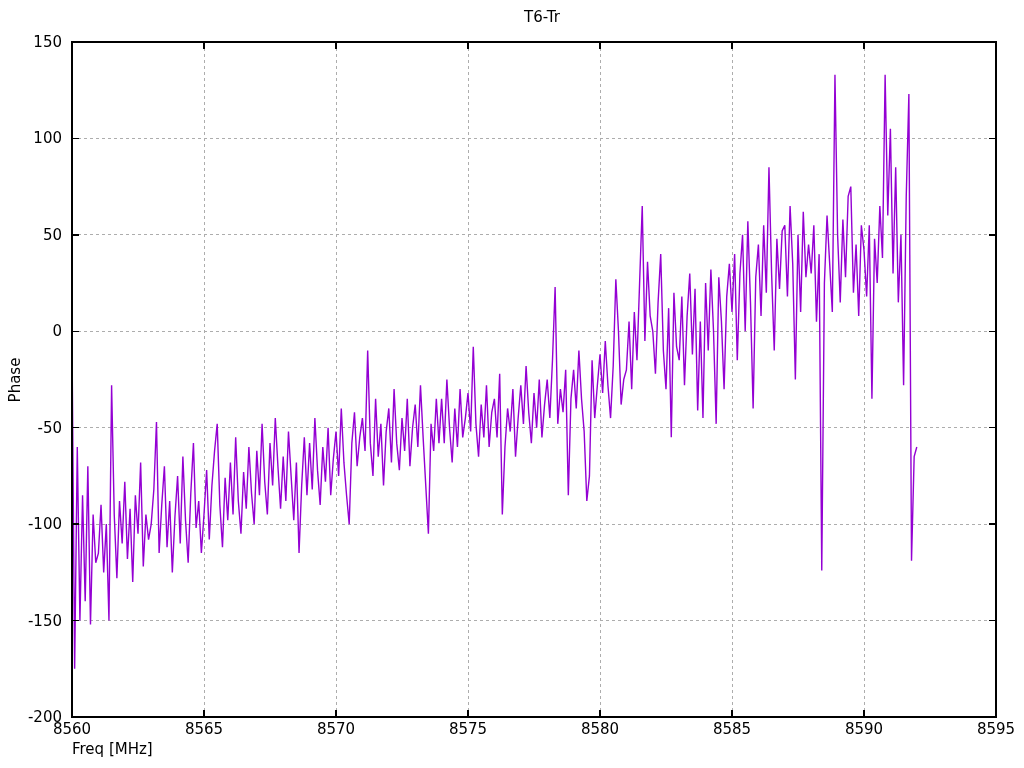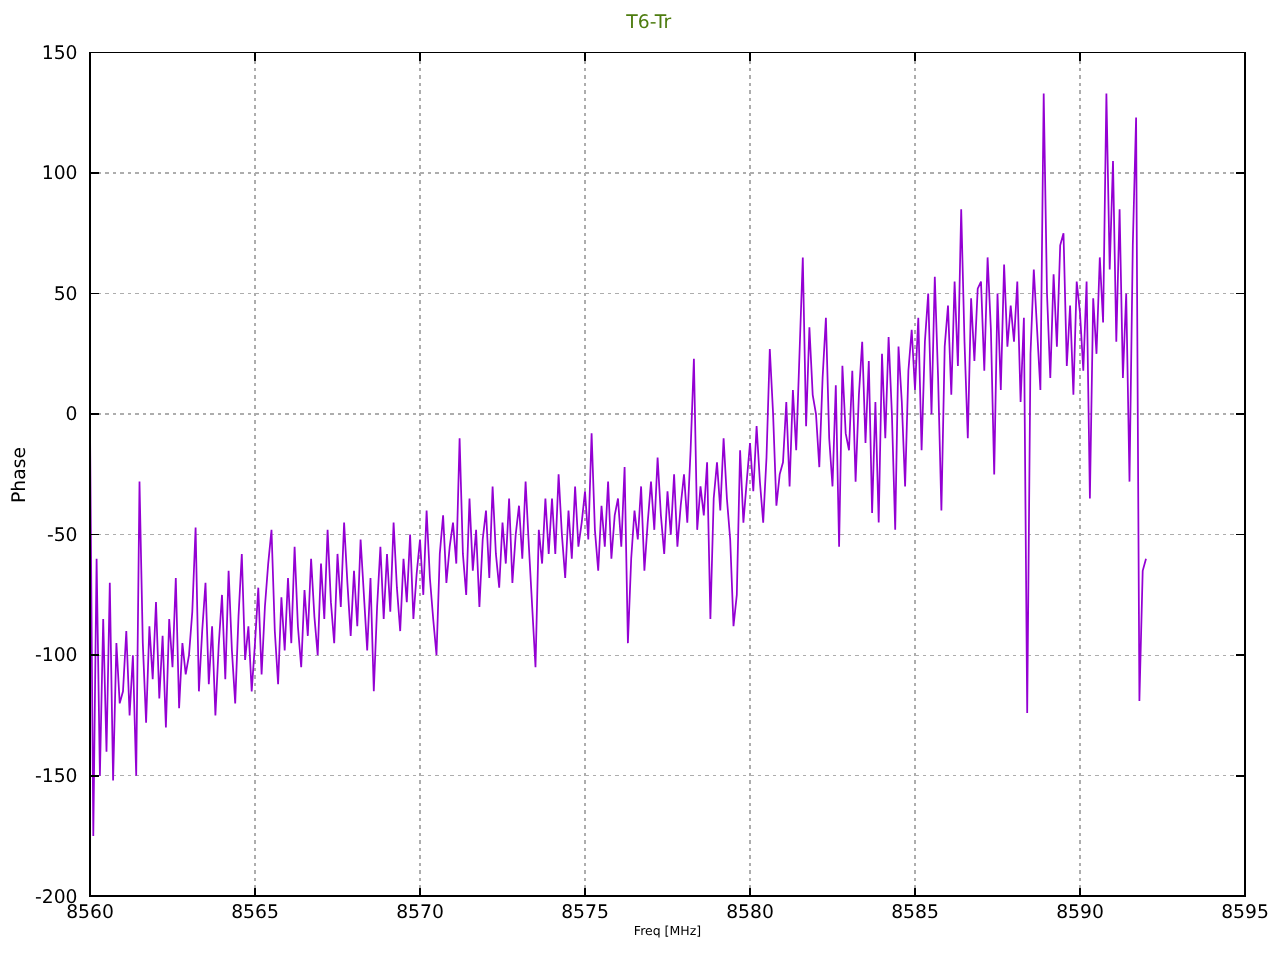--- a/index.html
+++ b/index.html
@@ -11,8 +11,8 @@
   }
   .chart-wrap { position: relative; width: 1024px; height: 768px; }
   .chart-title {
-    position: absolute; left: 57px; top: 8px; width: 924px;
-    text-align: center; font-size: 15px; color: #4d7c0f;
+    position: absolute; left: 80px; top: 8px; width: 924px;
+    text-align: center; font-size: 15px; color: #000000;
   }
   .x-label {
     position: absolute; left: 72px; top: 740px; width: 924px;

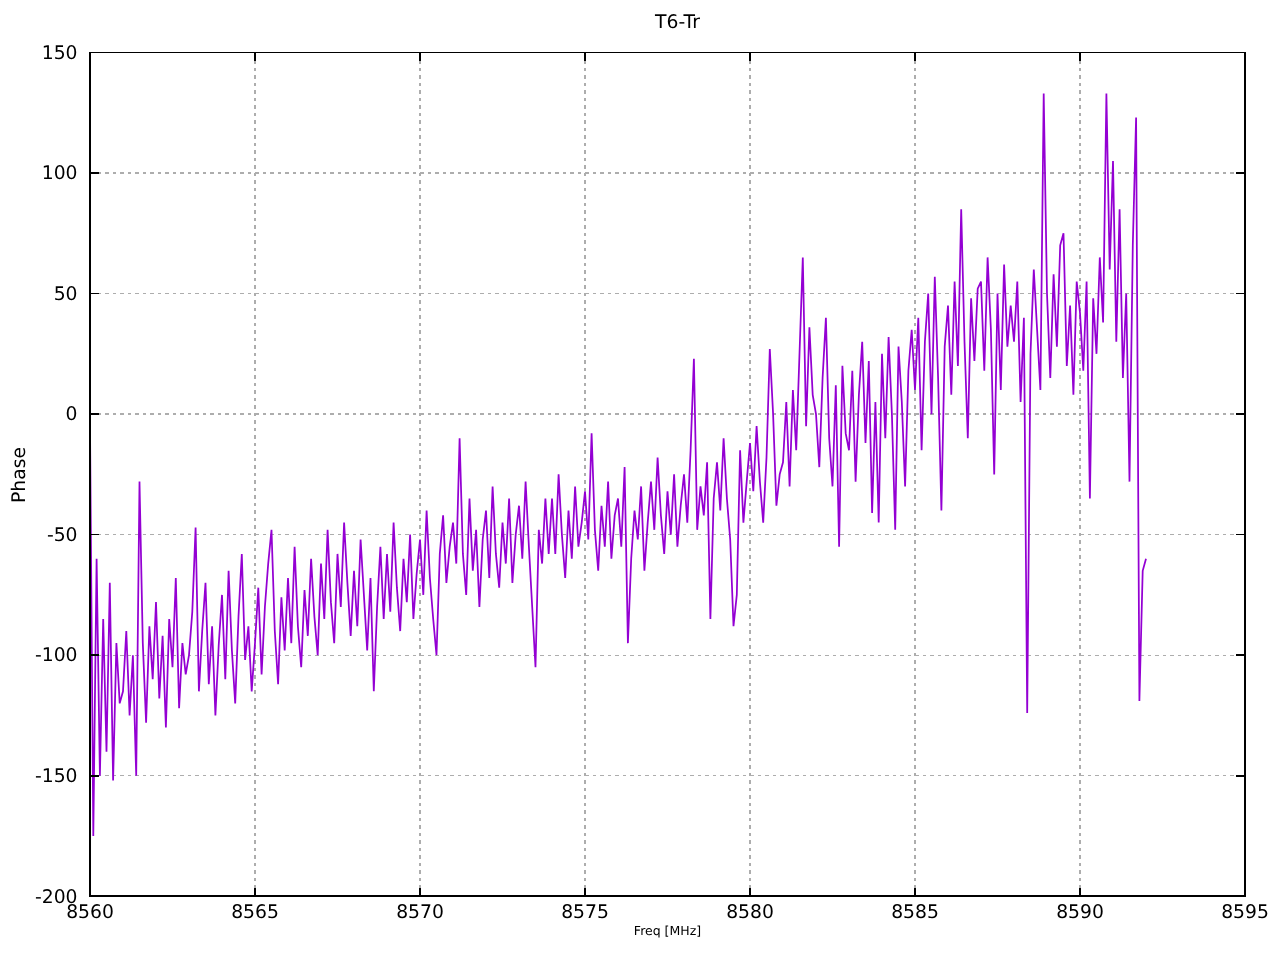--- a/index.html
+++ b/index.html
@@ -16,7 +16,7 @@
   }
   .x-label {
     position: absolute; left: 72px; top: 740px; width: 924px;
-    text-align: center; font-size: 10px; color: #000;
+    text-align: left; font-size: 15px; color: #000;
   }
   .y-label {
     position: absolute; left: -27px; top: 371px; width: 84px; height: 18px;

